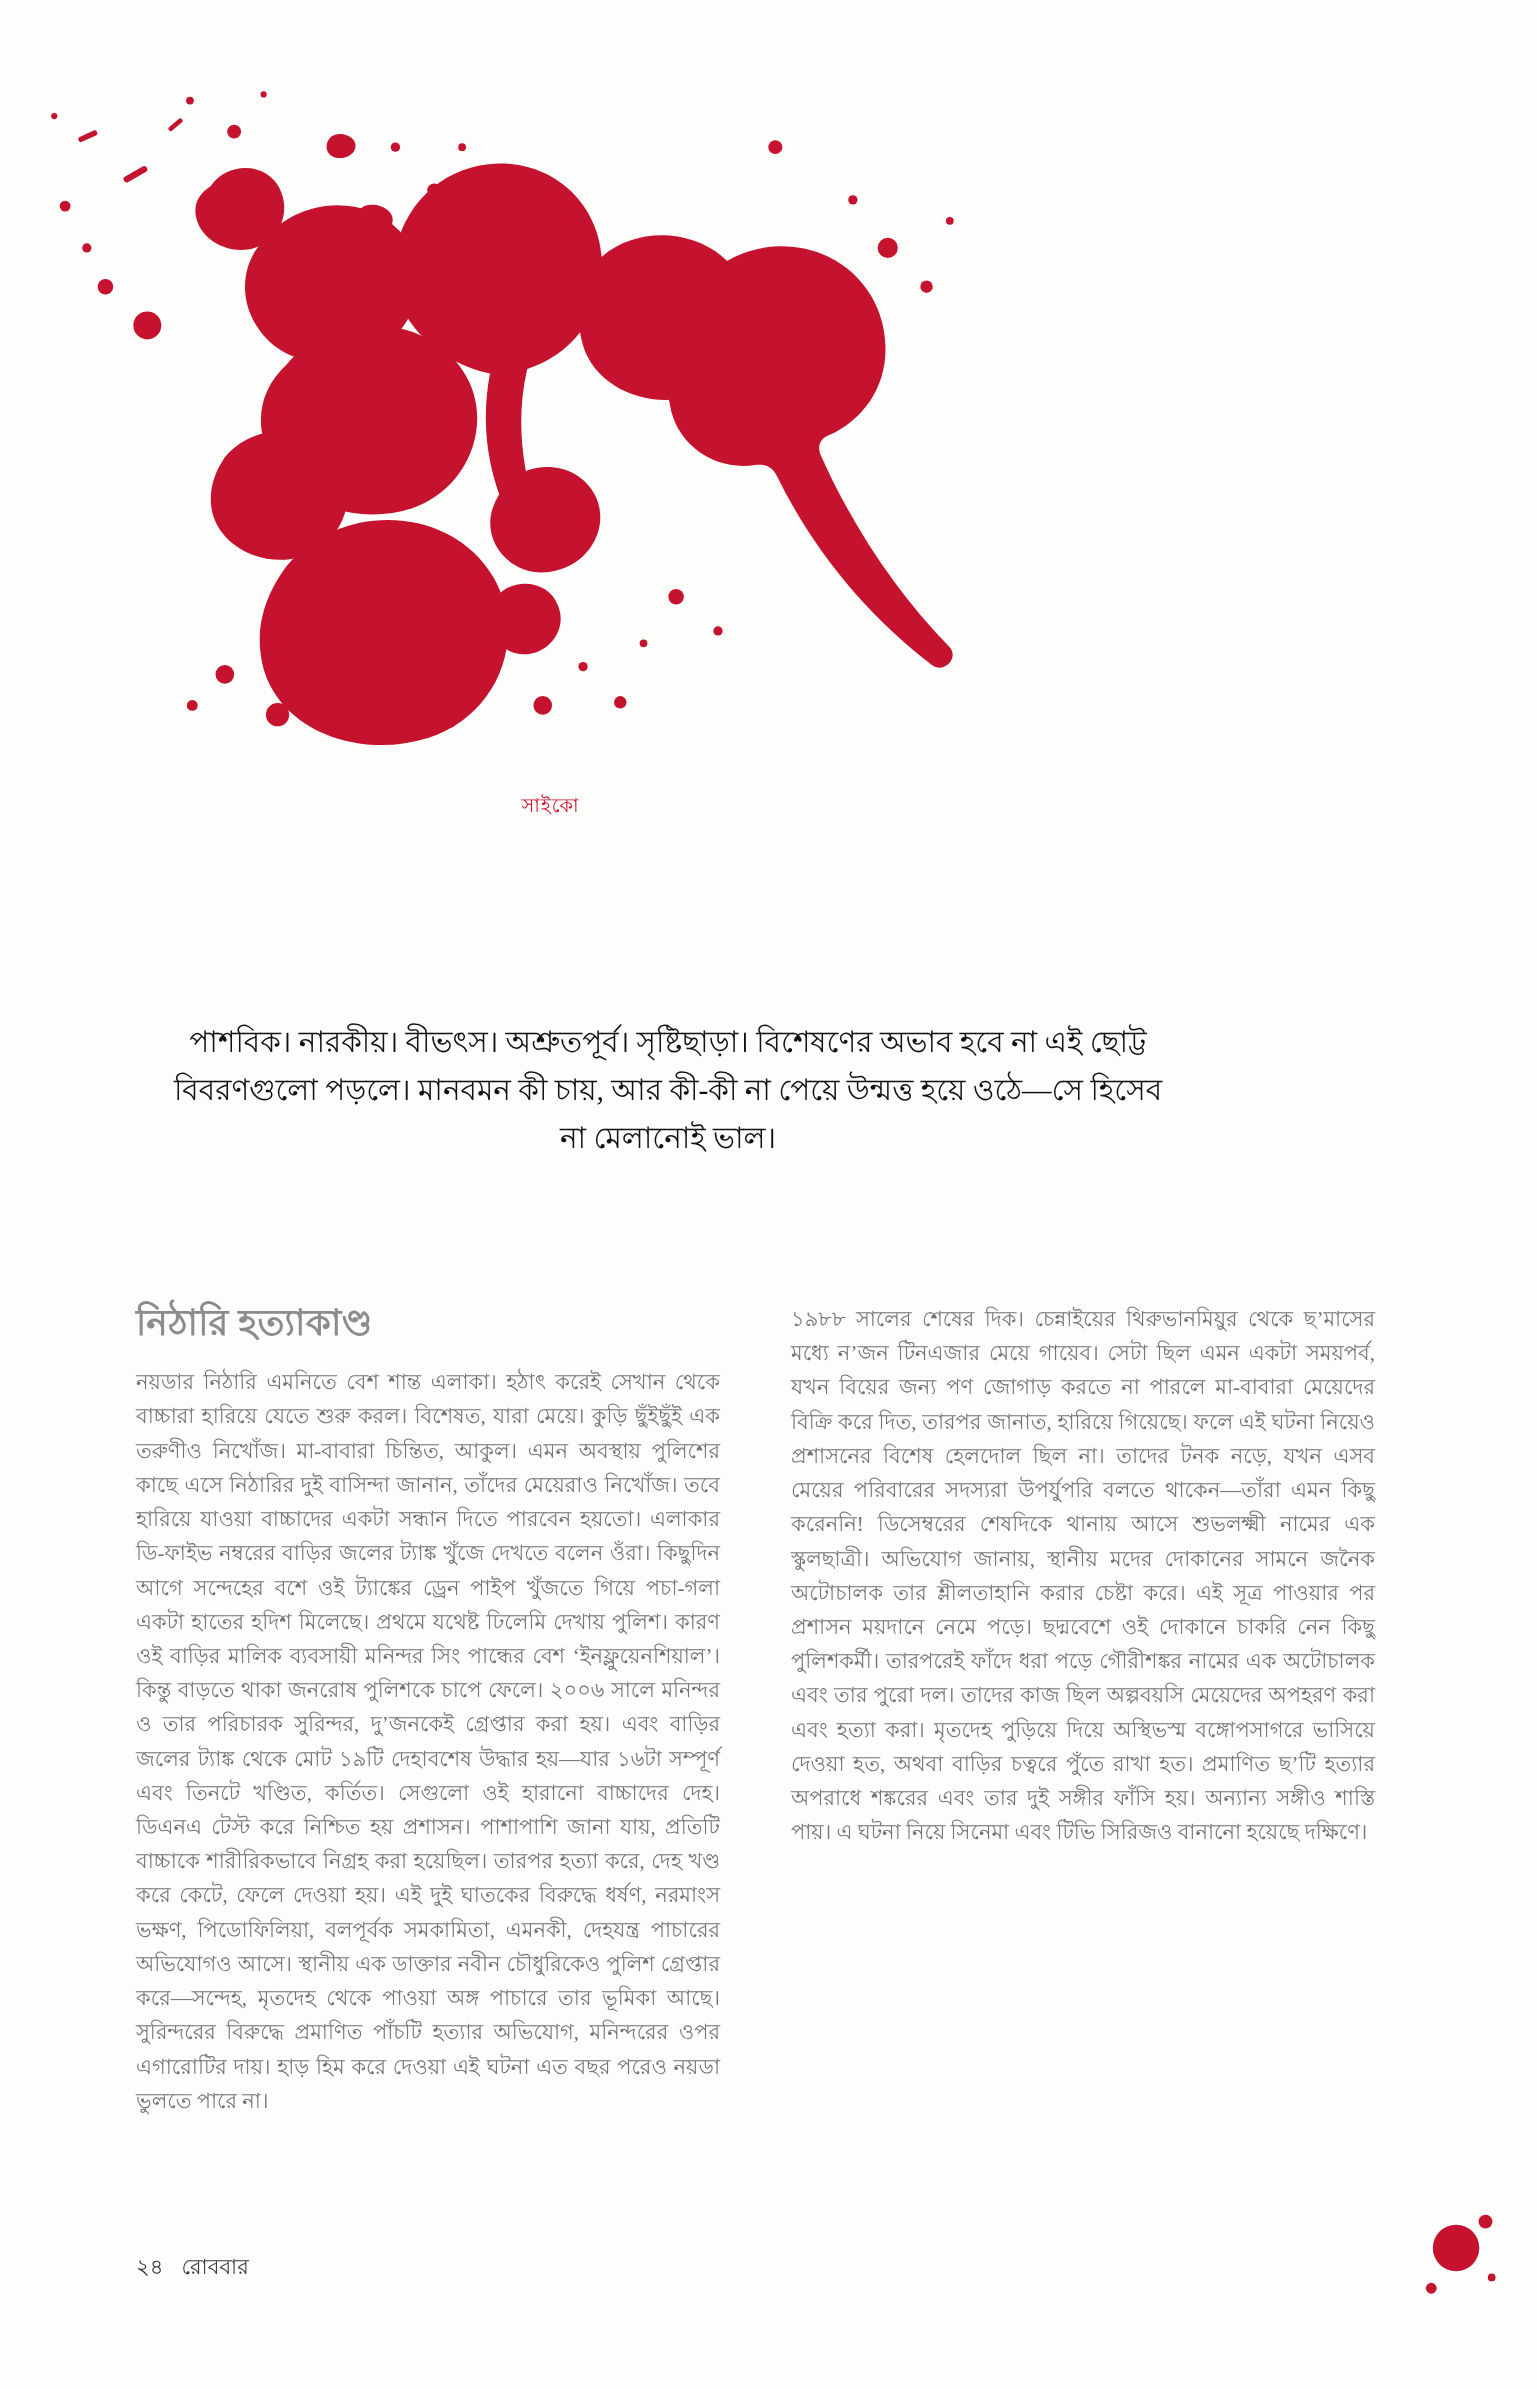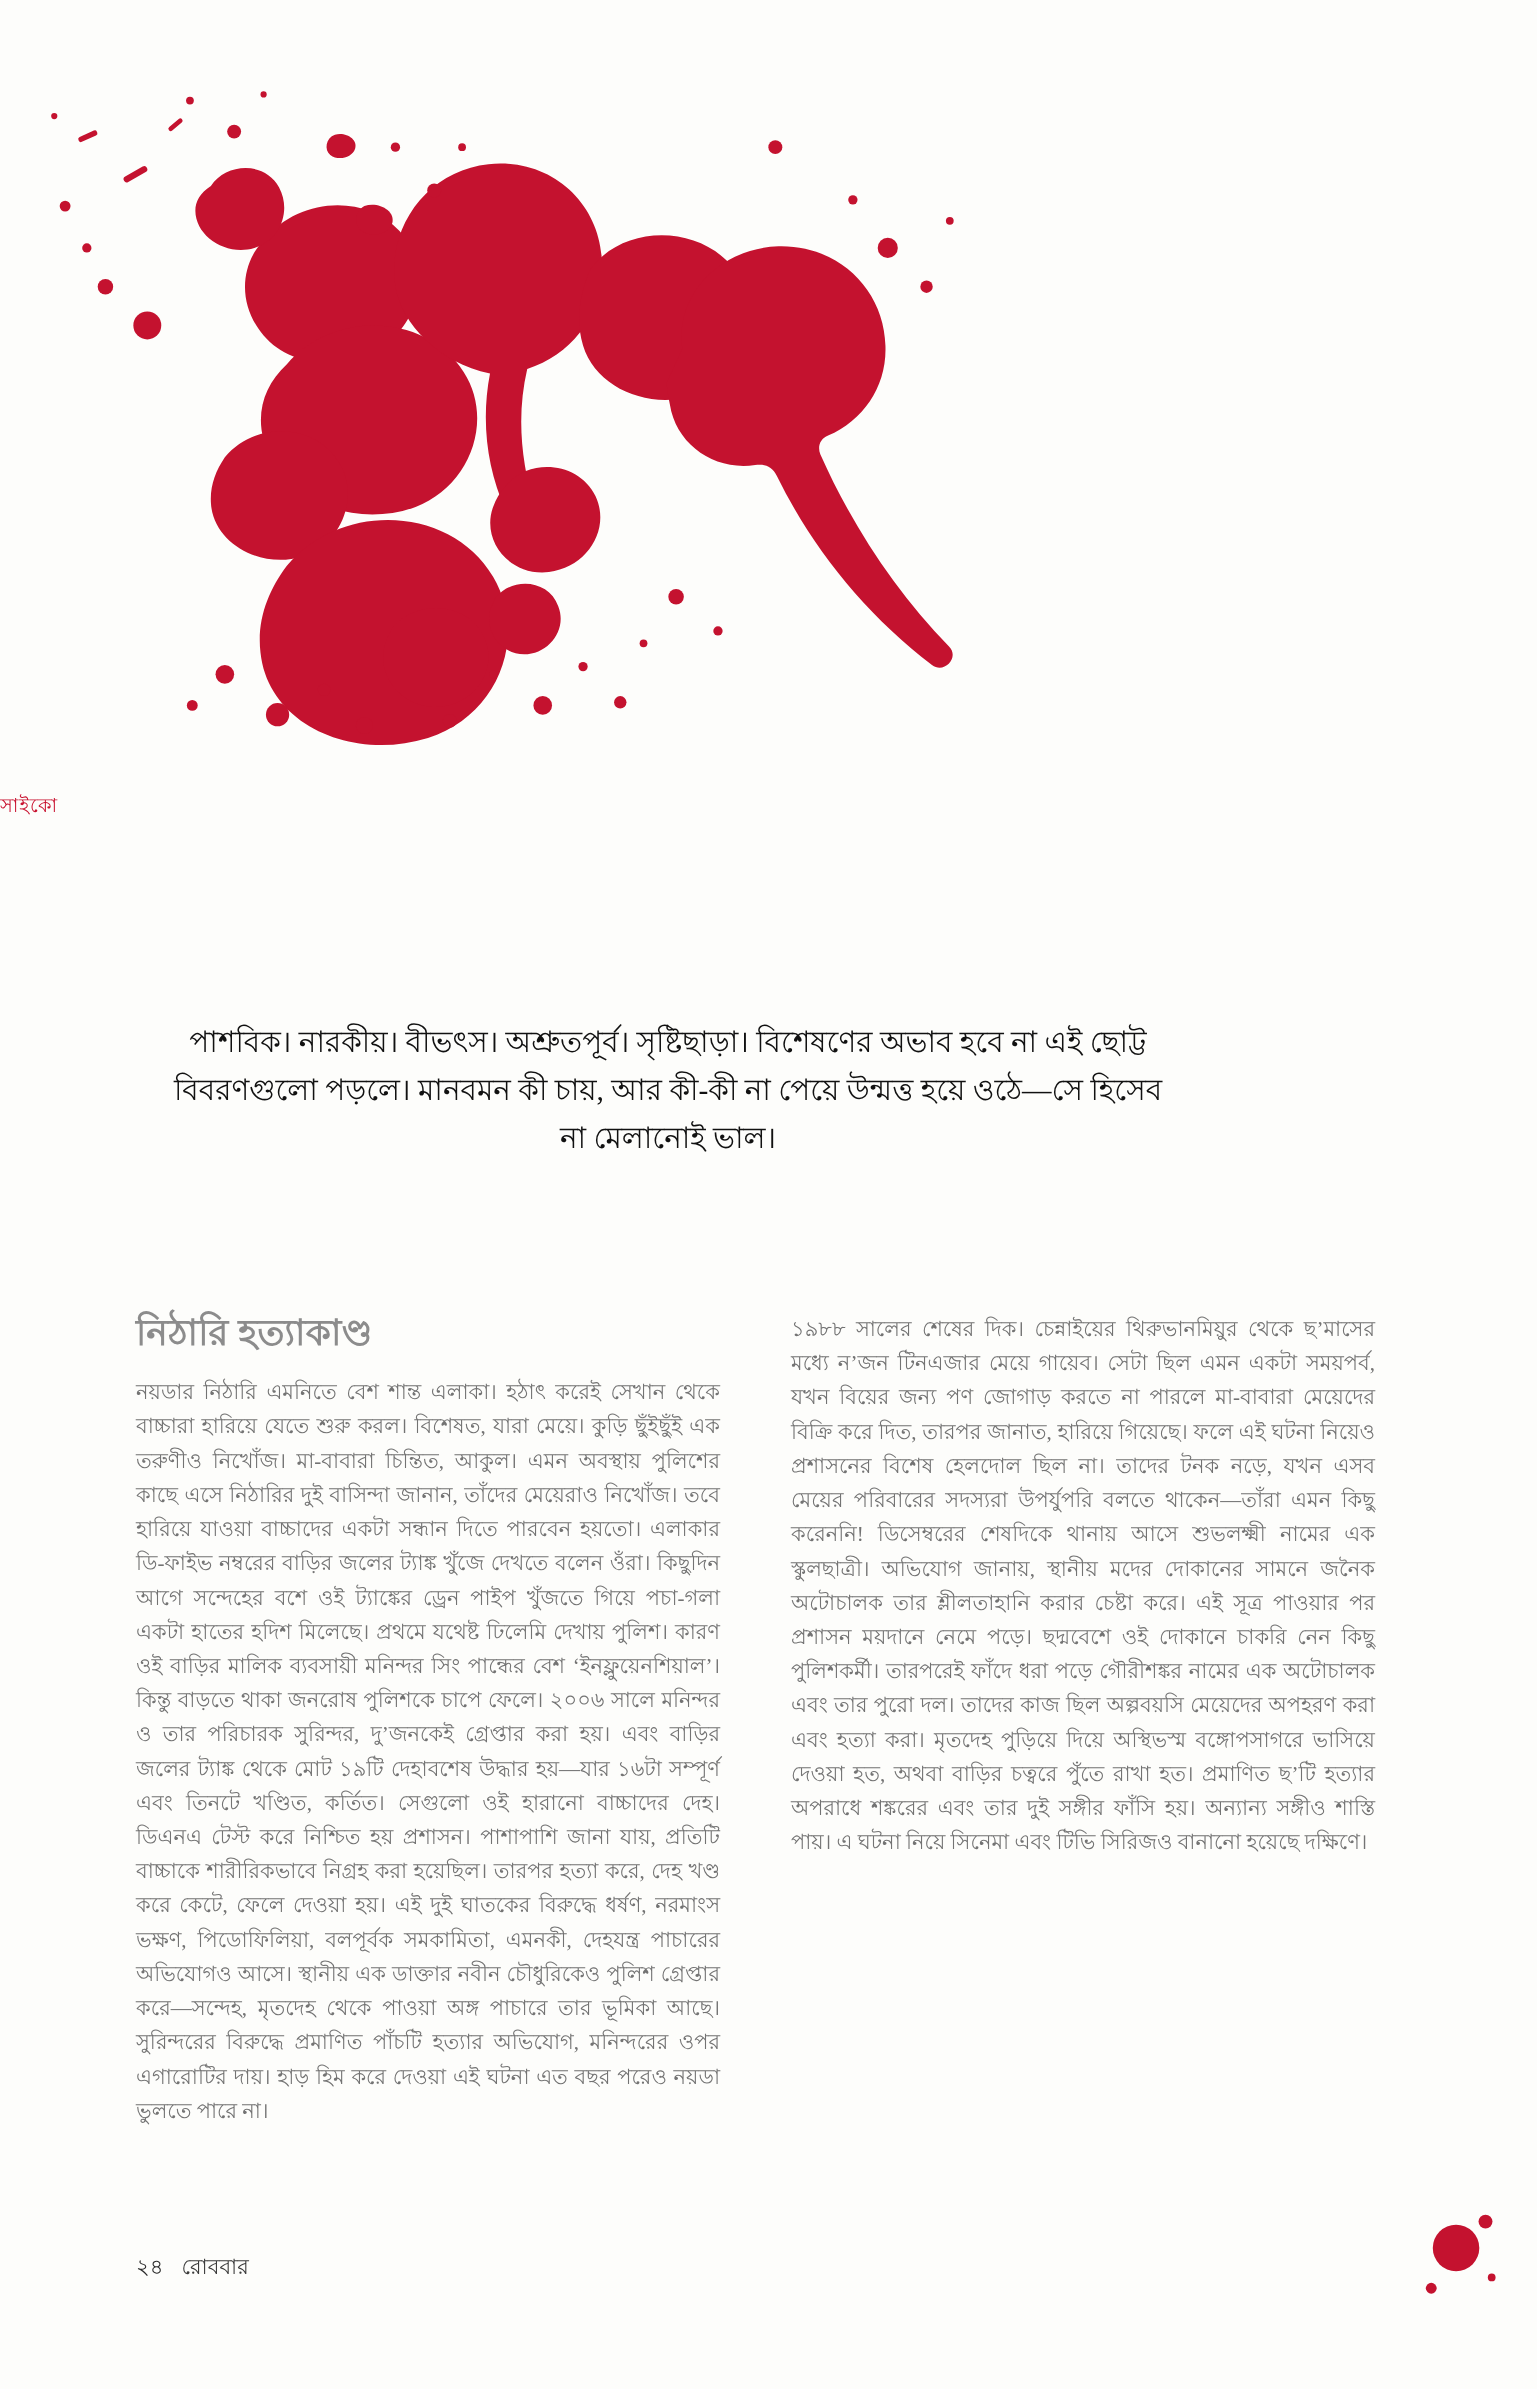--- a/index.html
+++ b/index.html
@@ -37,7 +37,7 @@
     top: 791px;
     left: 0;
     width: 1101px;
-    text-align: left;
+    text-align: center;
     color: #c8102e;
     font-size: 19.4px;
     letter-spacing: 0.8px;

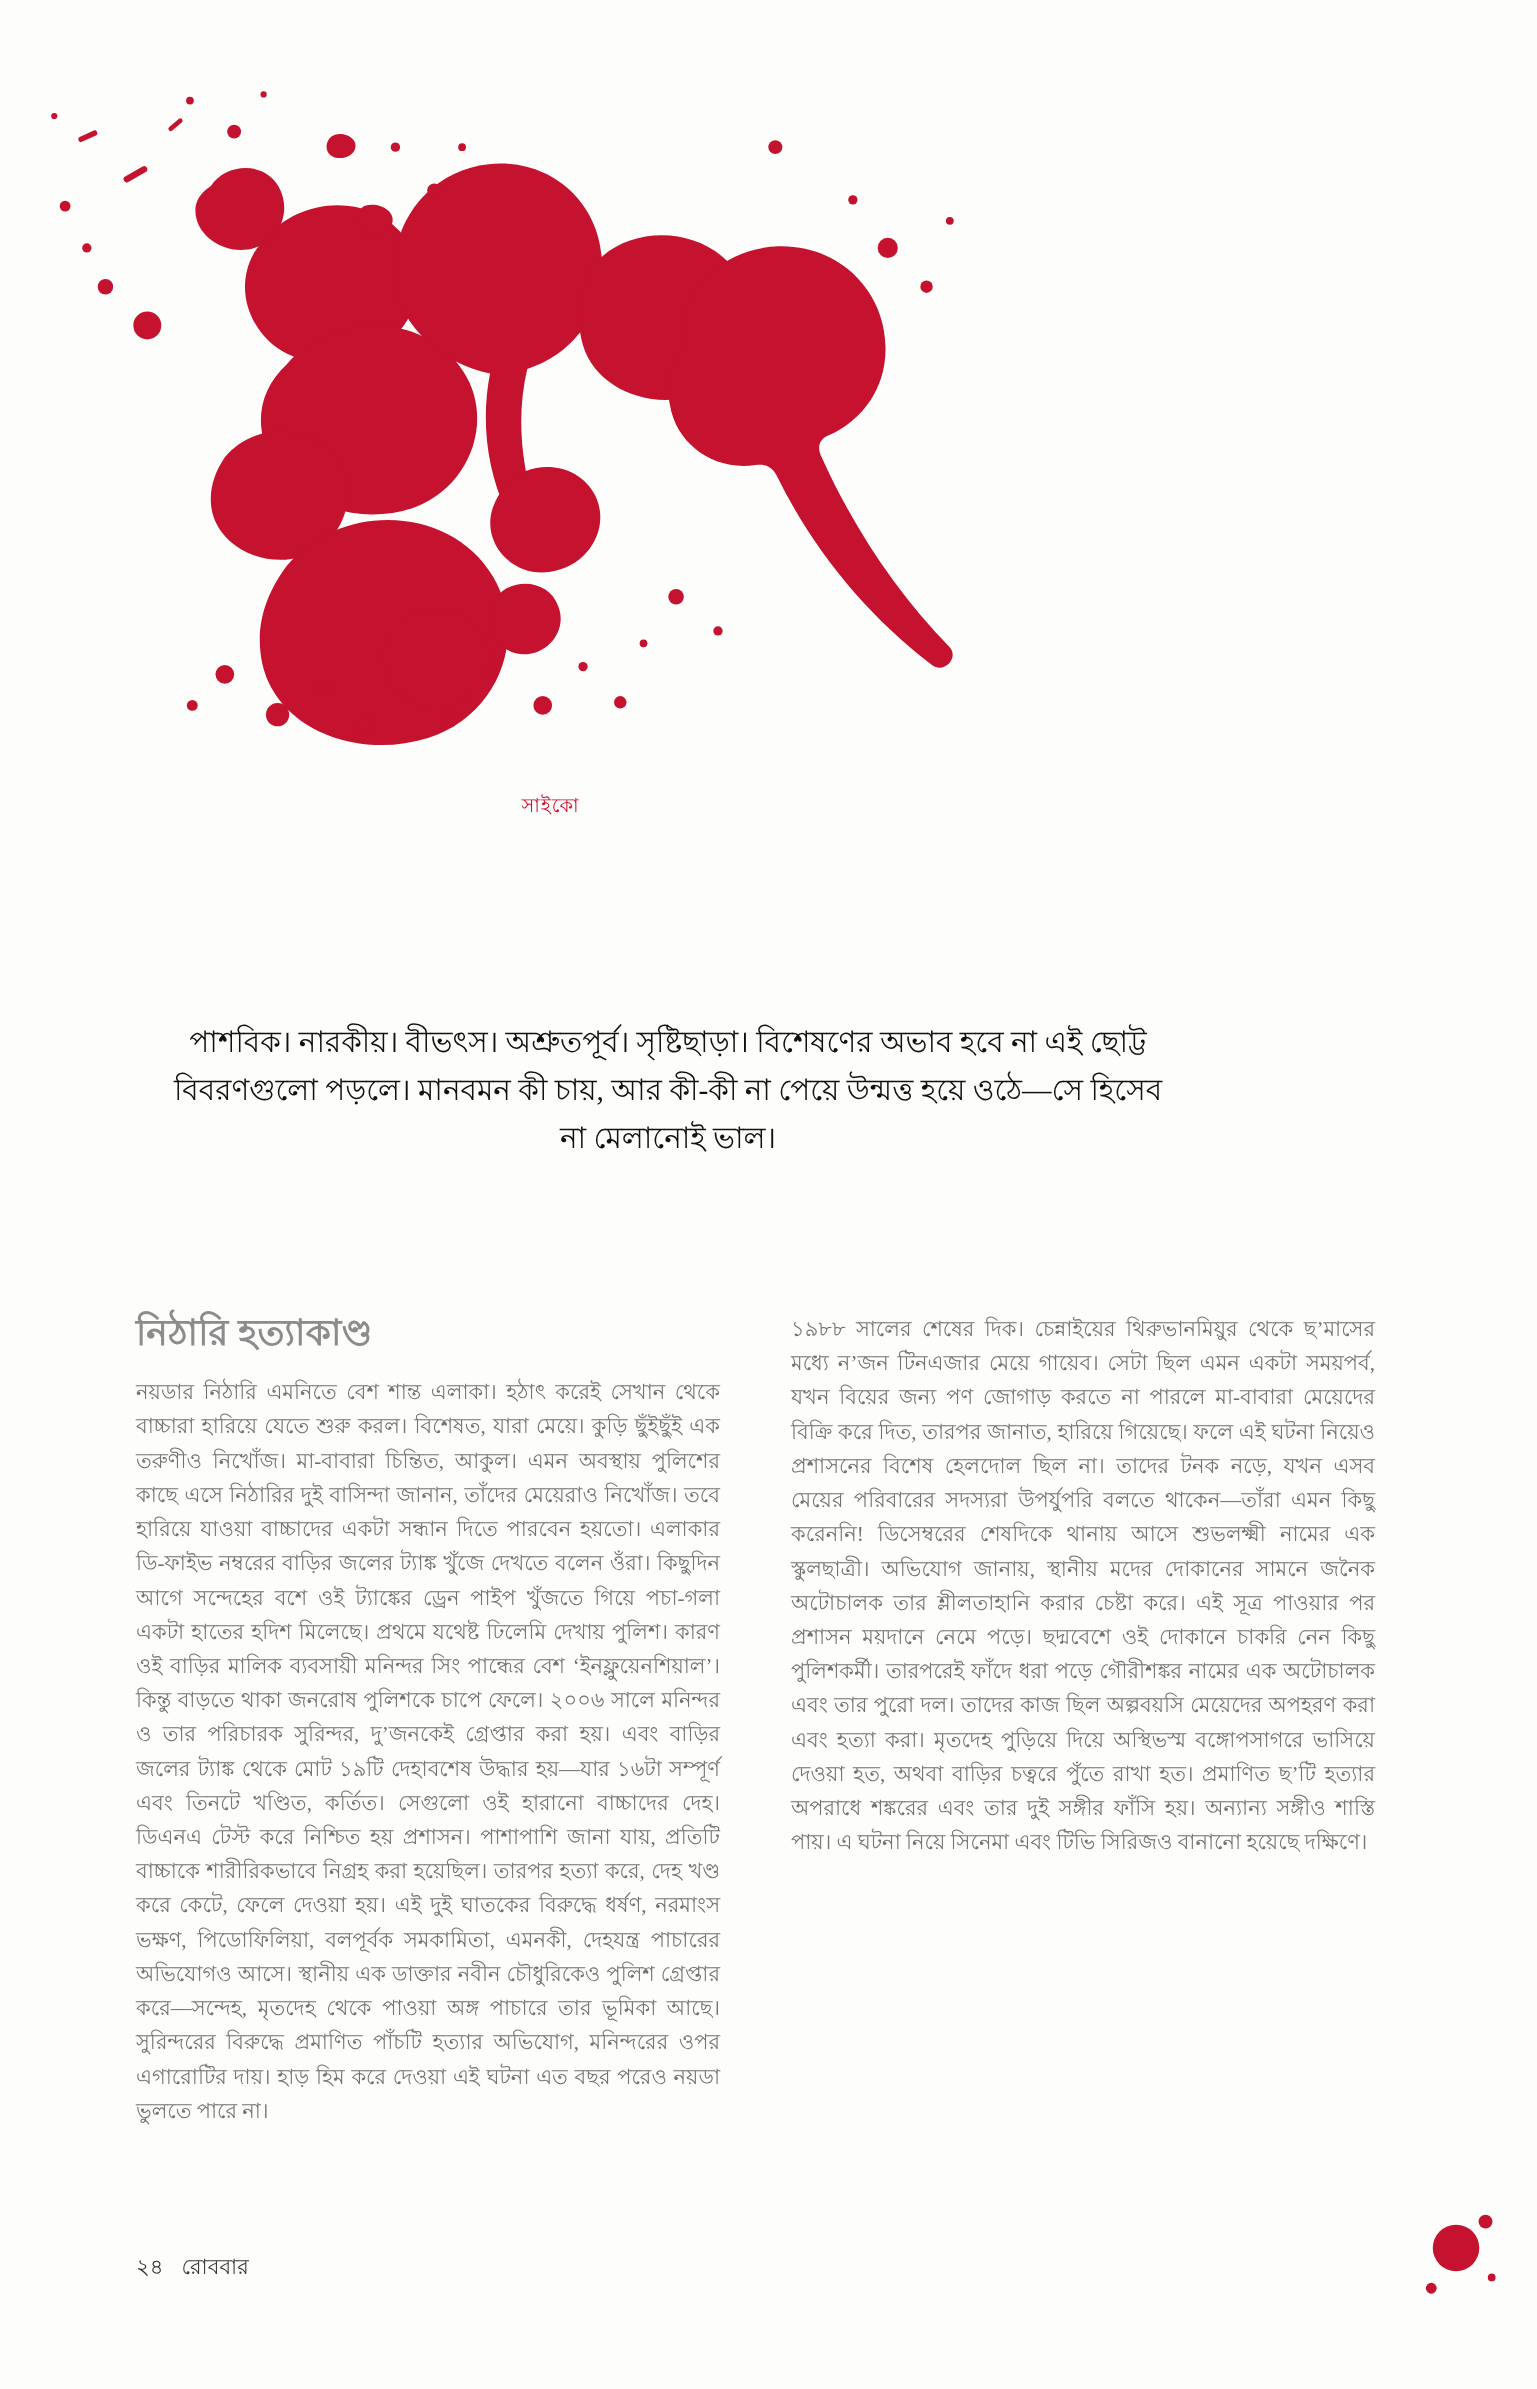--- a/index.html
+++ b/index.html
@@ -74,7 +74,6 @@
     width: 1240px;
     display: flex;
     gap: 71px;
-    margin-top: 10px;
   }
   .col { width: 584px; }
   .col-head {

